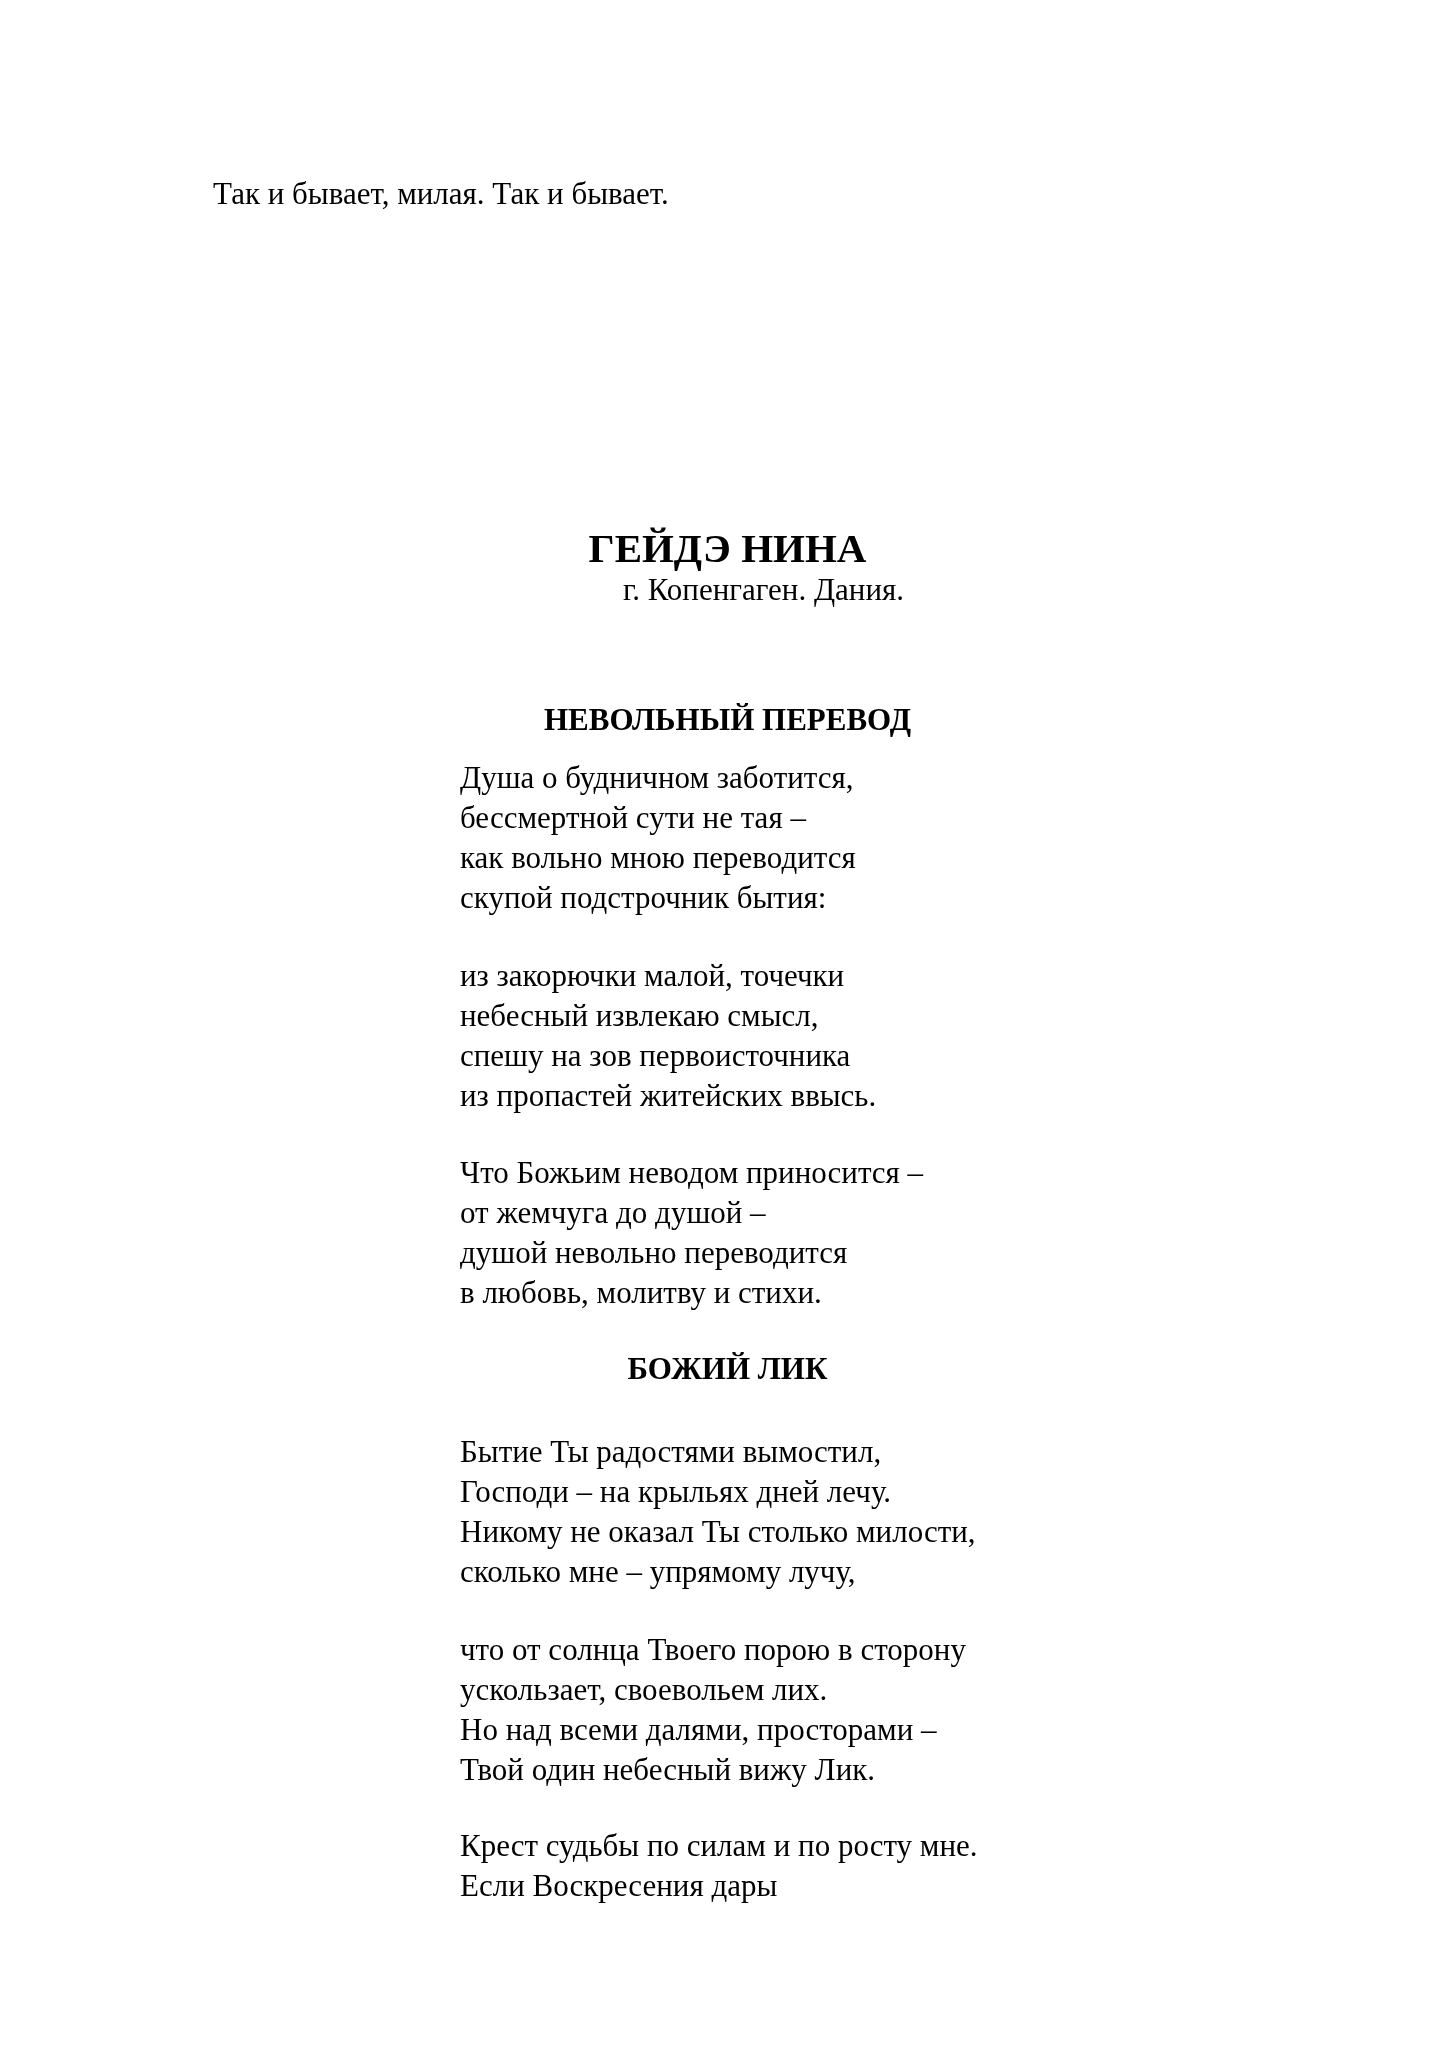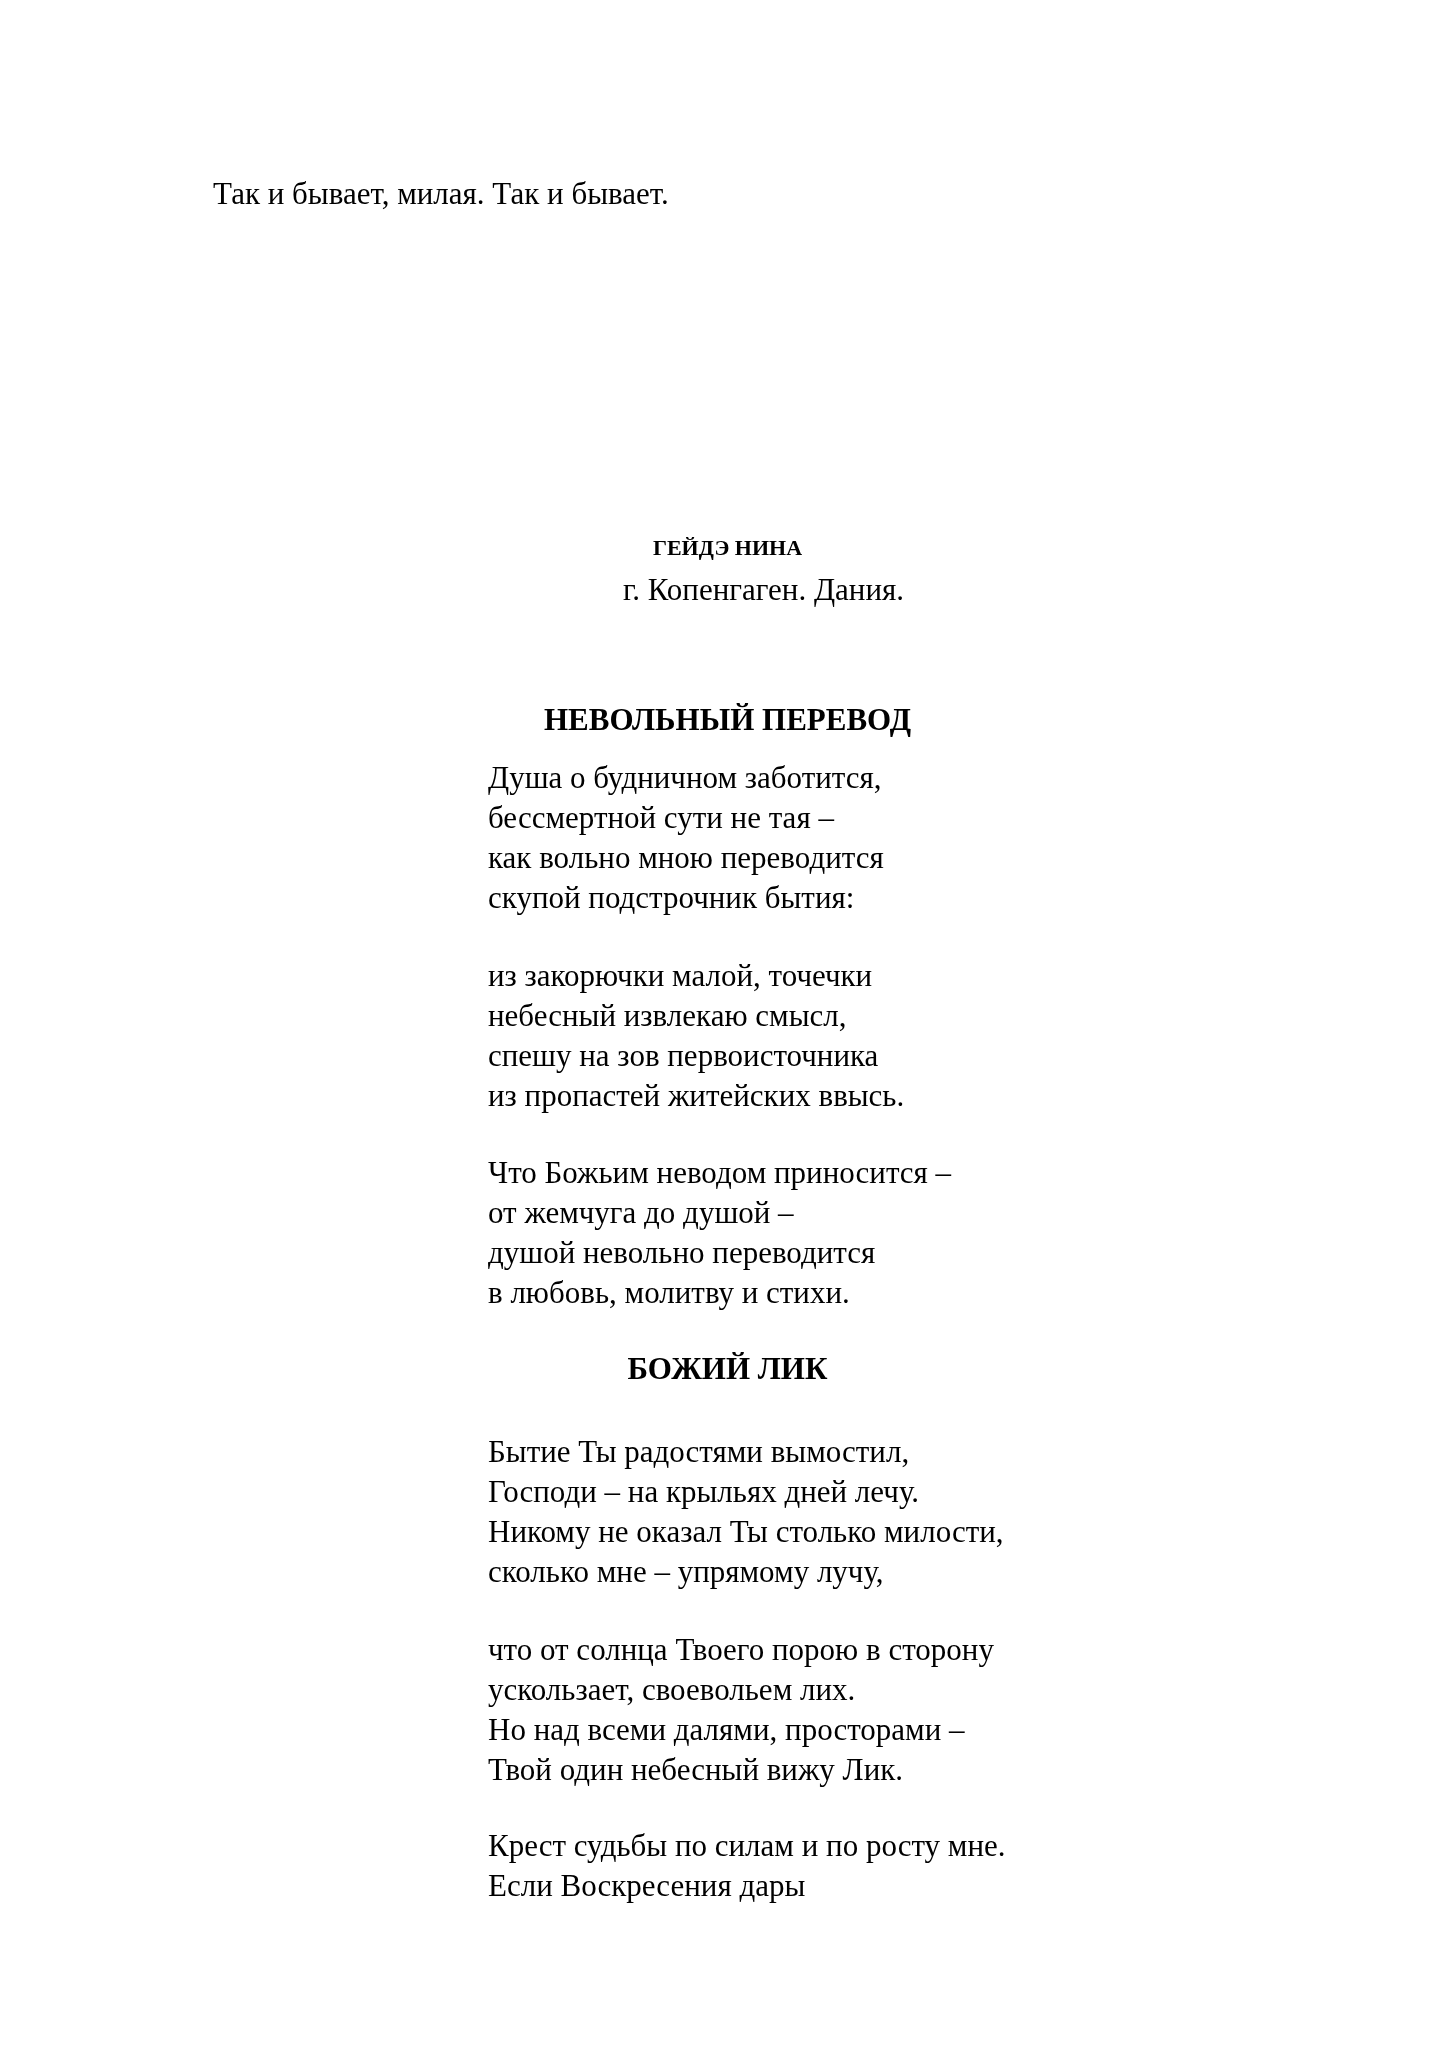--- a/index.html
+++ b/index.html
@@ -10,7 +10,7 @@
     .line { position: absolute; white-space: nowrap; font-size: 31px; line-height: 40px; }
     .closing { left: 213px; top: 174px; }
     .center { left: 0; width: 1455px; text-align: center; }
-    .author { top: 528px; font-weight: bold; font-size: 22px; font-family: Liberation Serif, serif; }
+    .author { top: 528px; font-weight: bold; font-size: 41px; font-family: Liberation Serif, serif; }
     .location { top: 570px; margin-left: 36px; }
     .poem-title { font-weight: bold; font-size: 31px; }
     .t1 { top: 700px; }

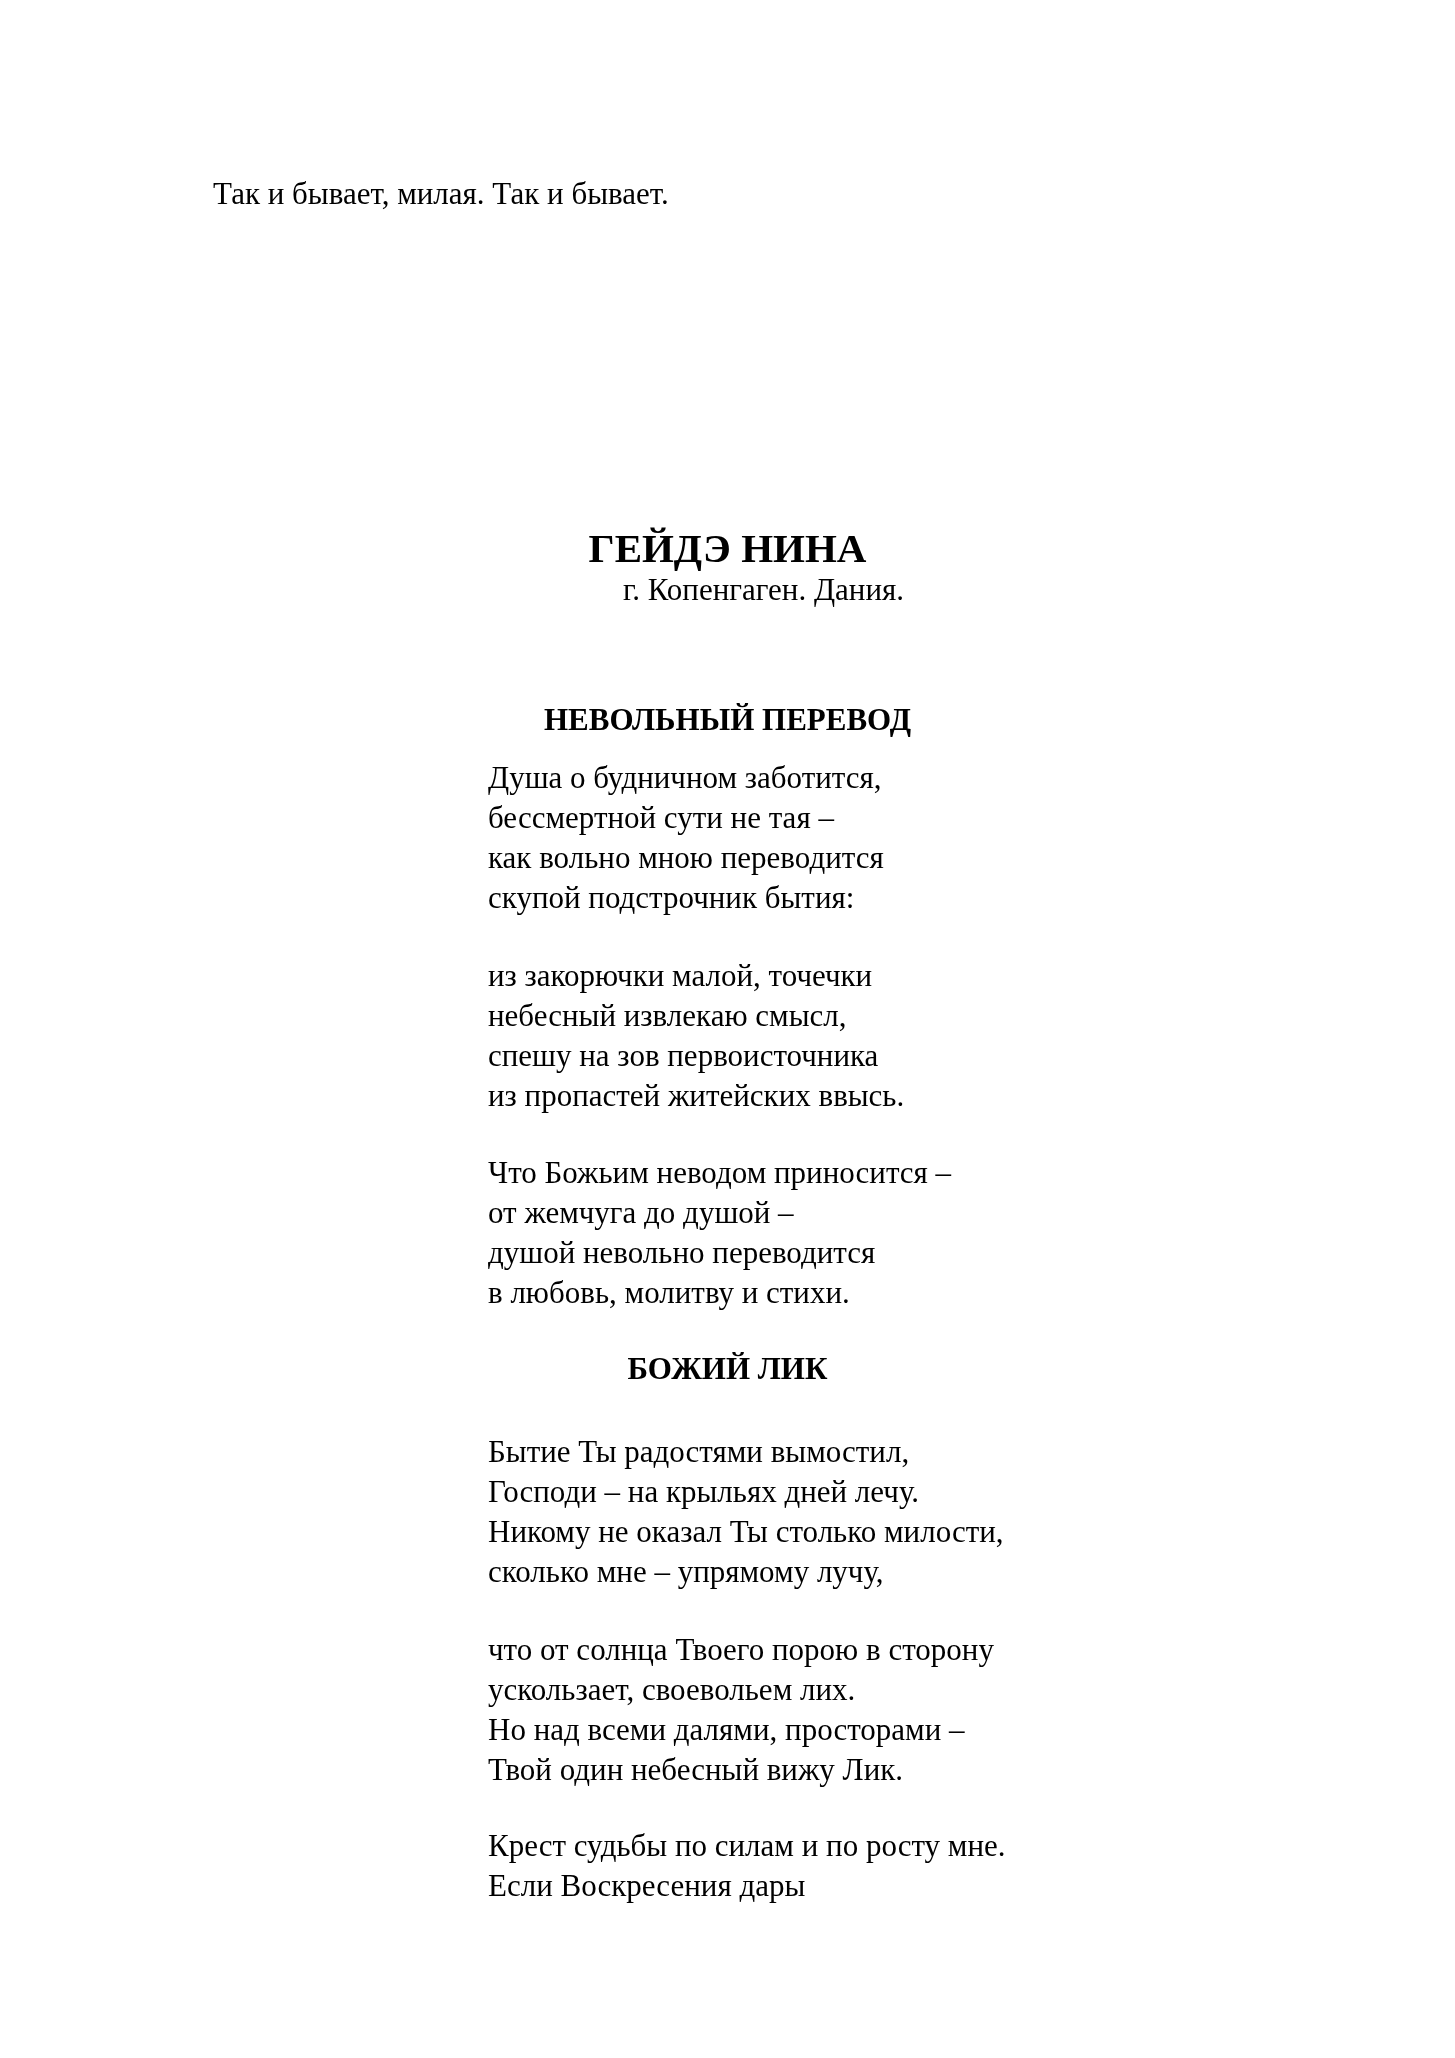--- a/index.html
+++ b/index.html
@@ -15,7 +15,7 @@
     .poem-title { font-weight: bold; font-size: 31px; }
     .t1 { top: 700px; }
     .t2 { top: 1349px; }
-    .stanza { position: absolute; left: 488px; font-size: 31px; line-height: 40px; }
+    .stanza { position: absolute; left: 460px; font-size: 31px; line-height: 40px; }
     .stanza div { white-space: nowrap; height: 40px; }
   </style>
 </head>

